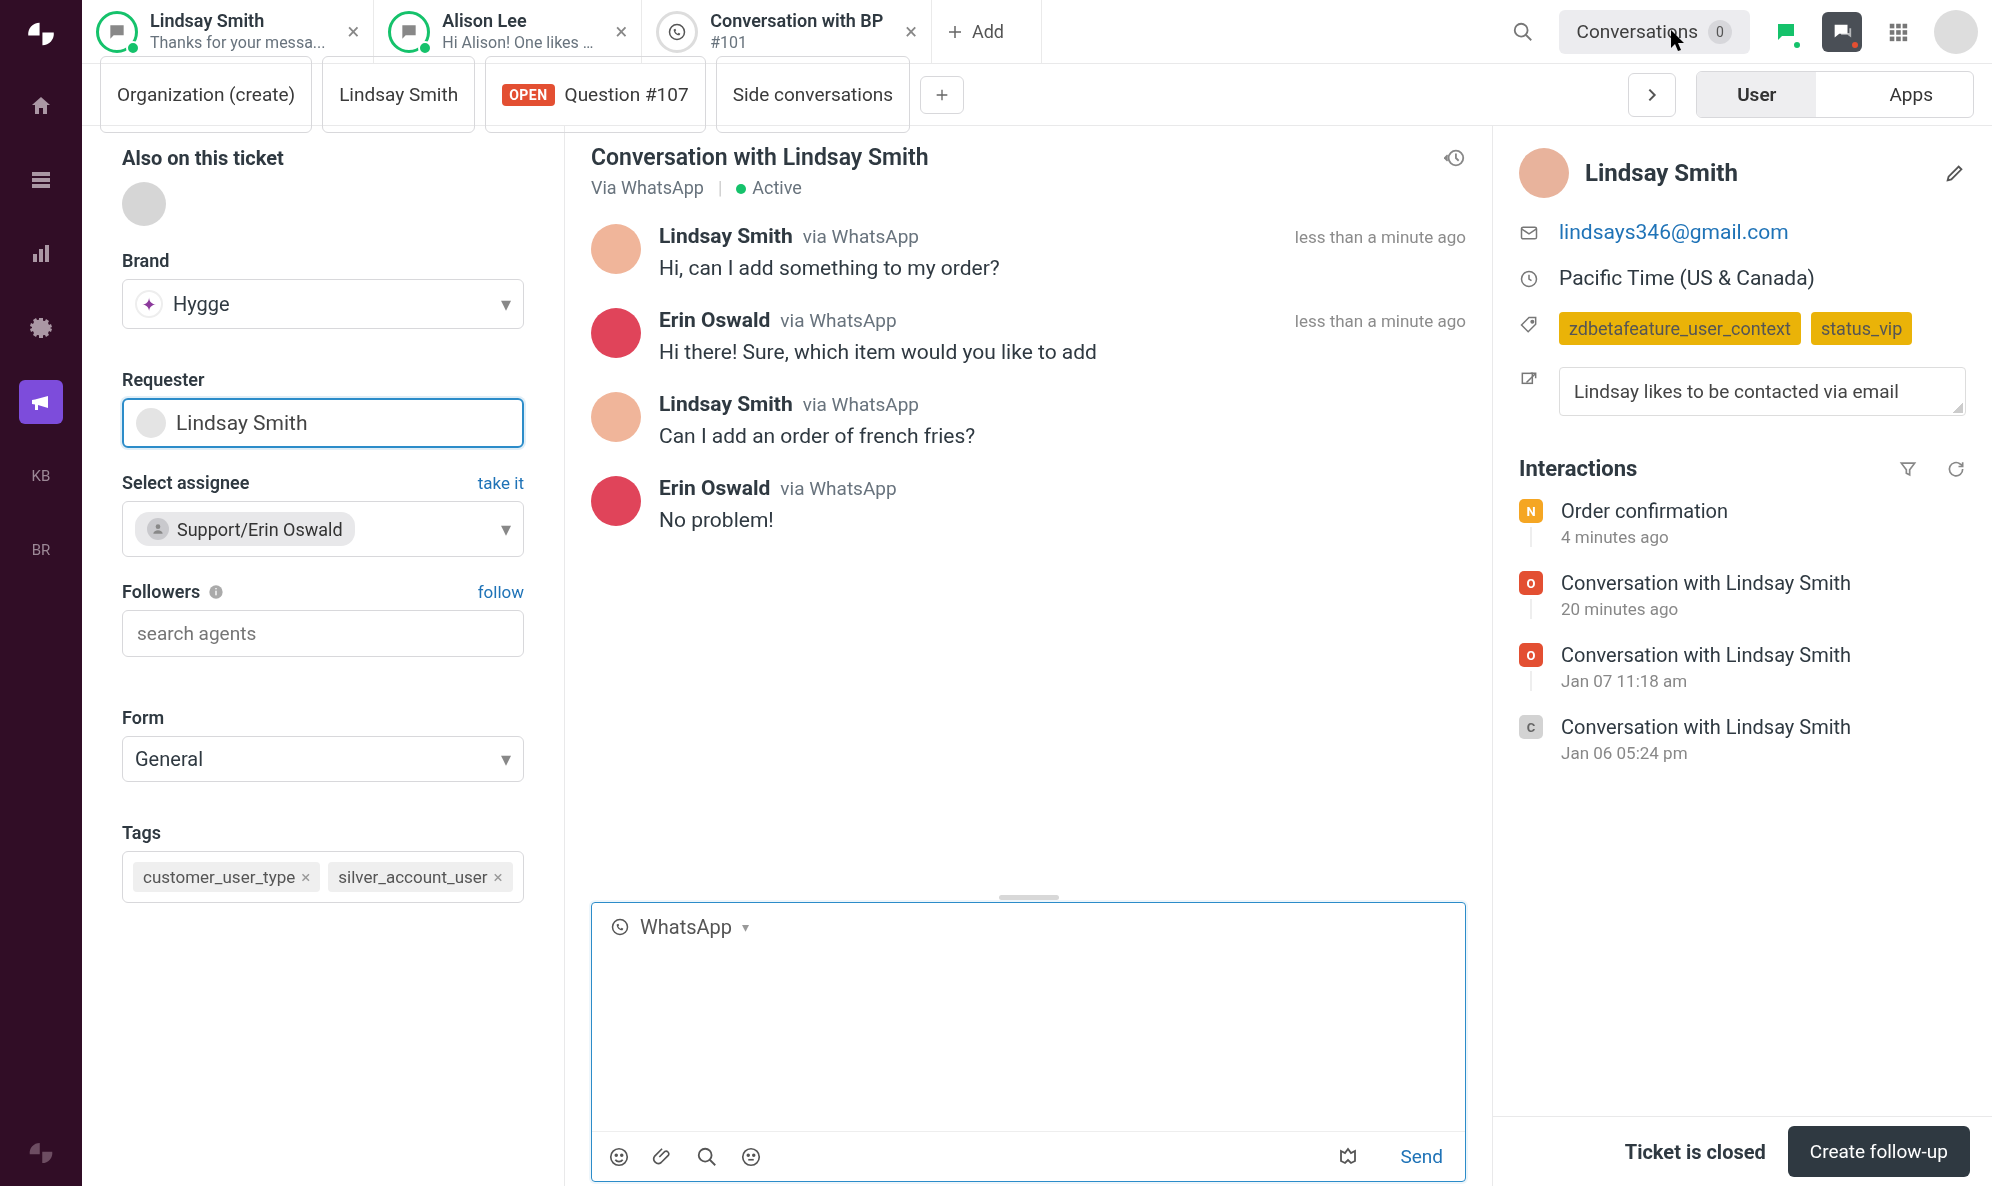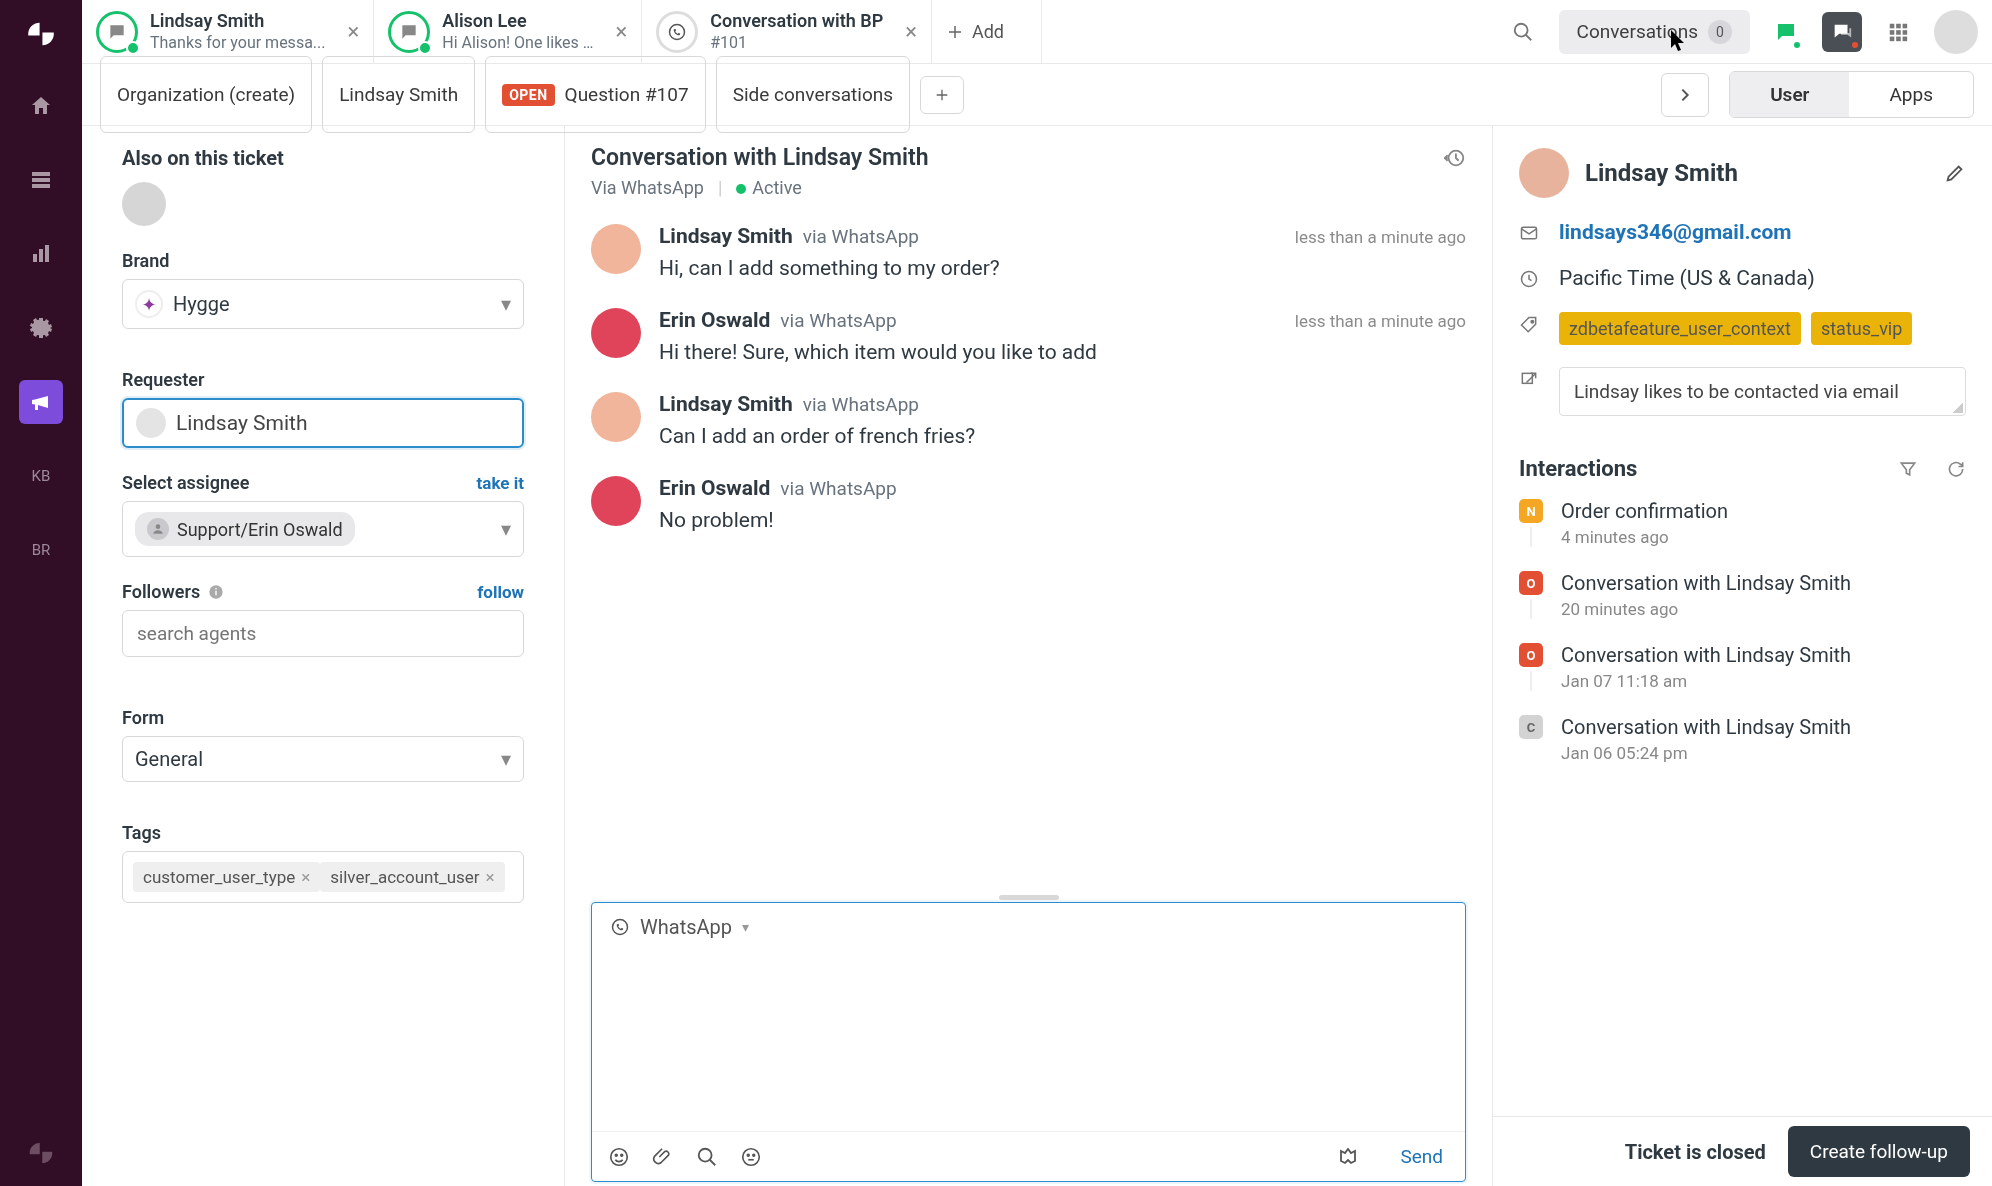--- a/index.html
+++ b/index.html
@@ -48,7 +48,7 @@
 .open-badge { background:#e34f32; color:#fff; font-size:14px; font-weight:700; padding:3px 7px; border-radius:4px; letter-spacing:0.5px;}
 .subbar .icon-pill { width:44px; padding:10px 0; justify-content:center;}
 .subbar .spacer { flex:1; }
-.subbar .right-toggle { display:flex; border:1px solid #d8d8db; border-radius:6px; overflow:hidden; margin-left:10px;}
+.subbar .right-toggle { display:flex; border:1px solid #d8d8db; border-radius:6px; overflow:hidden; margin-left:10px;gap:33px;}
 .subbar .right-toggle .seg { padding:11px 40px; font-size:19px; cursor:pointer; color:#333;}
 .subbar .right-toggle .seg.active { background:#eeeef0; font-weight:600; }
 .subbar .chev-btn { border:1px solid #d8d8db; border-radius:6px; width:48px; height:44px; display:flex; align-items:center; justify-content:center; color:#555; cursor:pointer;}

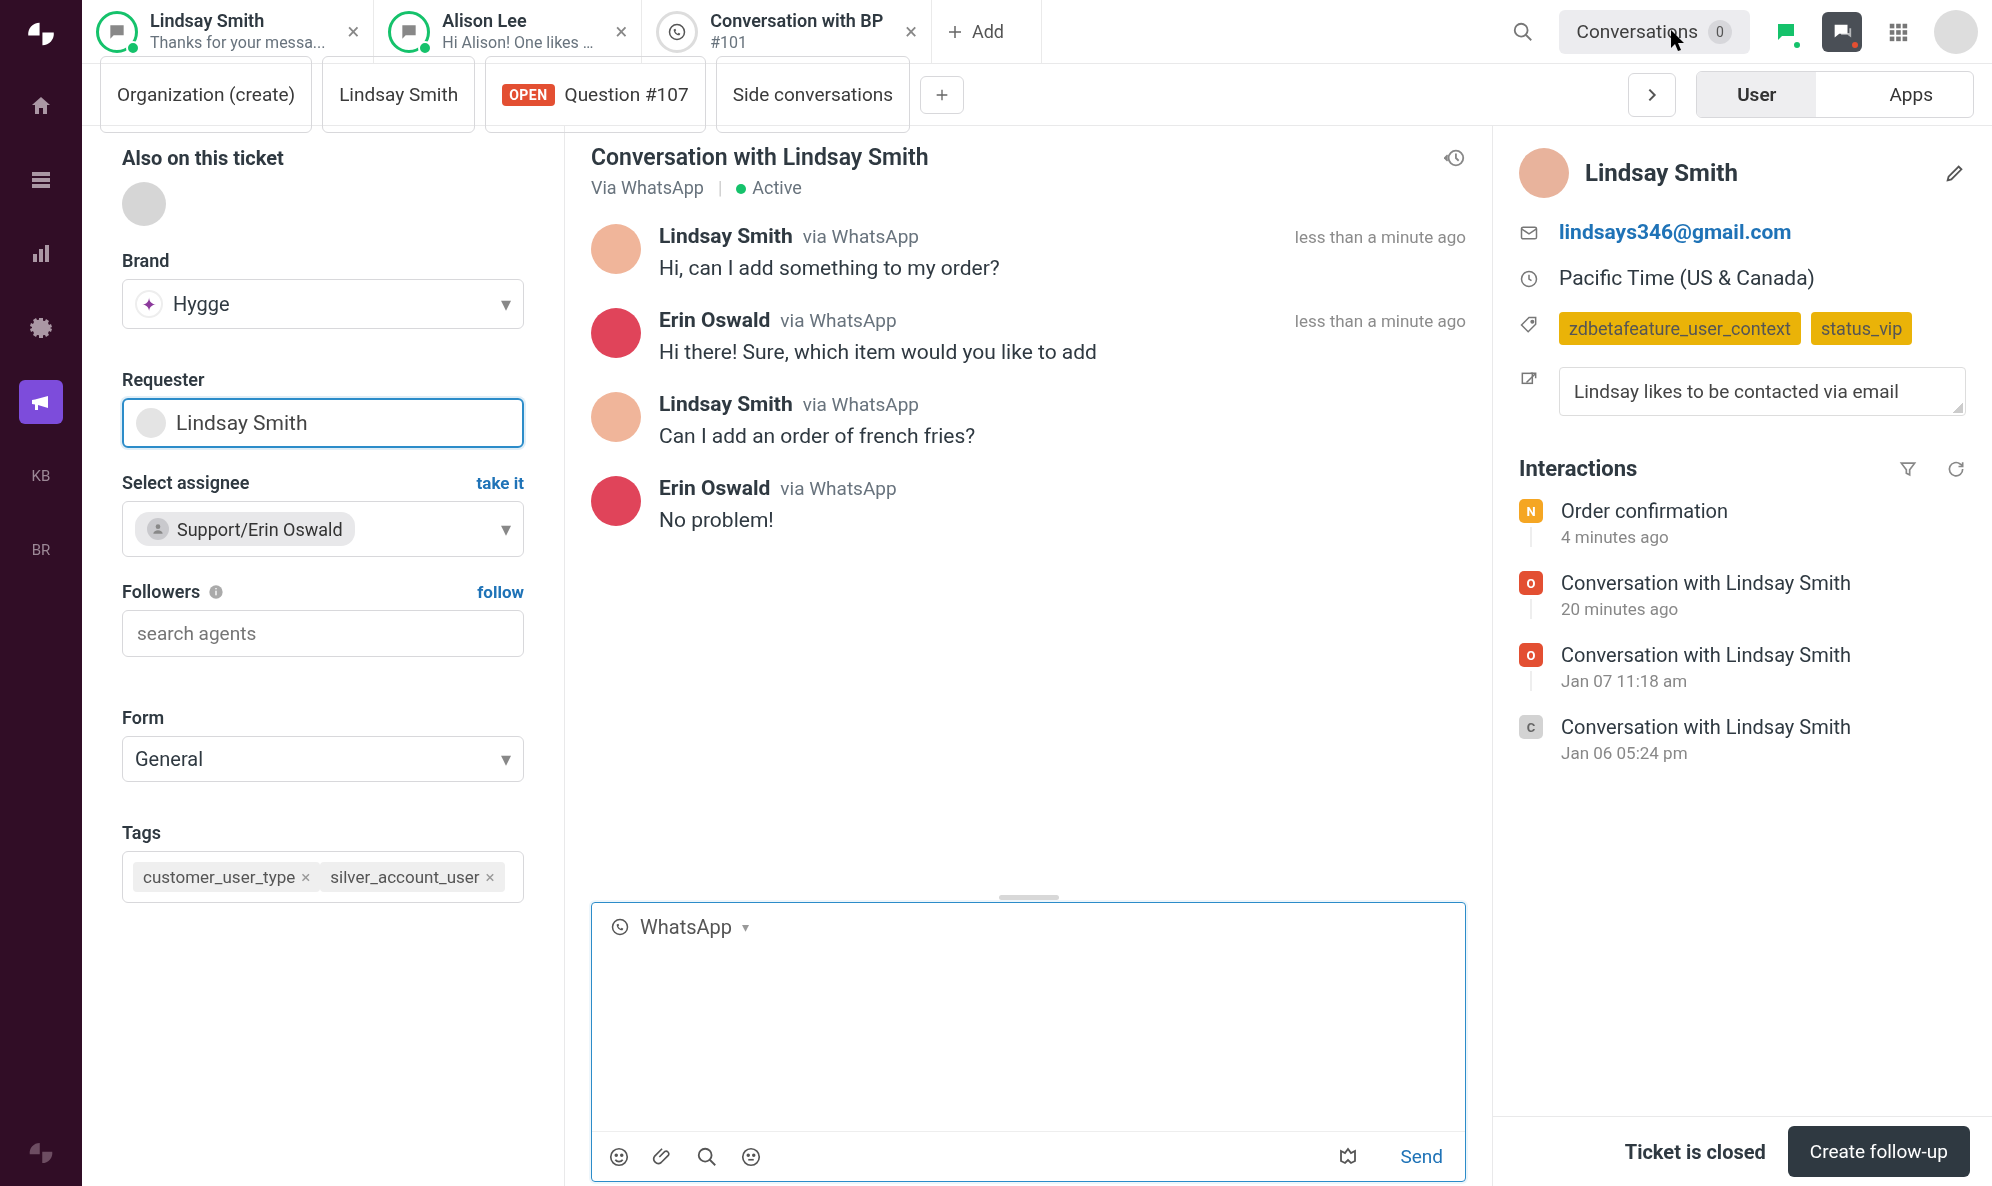--- a/index.html
+++ b/index.html
@@ -69,7 +69,7 @@
 .requester-box { border:2px solid #2c8cc9; border-radius:6px; padding:8px 12px; display:flex; align-items:center; gap:10px; font-size:21px; color:#444; box-shadow:0 0 0 2px rgba(44,140,201,0.15);}
 .requester-box .av { width:30px; height:30px; border-radius:50%; background:#e4e4e4; }
 .assignee-row { display:flex; justify-content:space-between; align-items:center; }
-.link { color:#1f73b7; cursor:pointer; font-size:17px;font-weight:bold;}
+.link { color:#1f73b7; cursor:pointer; font-size:17px;}
 .chip { display:inline-flex; align-items:center; gap:8px; background:#e8e8ea; border-radius:14px; padding:6px 12px; font-size:18px; color:#333;}
 .chip .cav { width:22px; height:22px; border-radius:50%; background:#c9c9cd; display:flex; align-items:center; justify-content:center; color:#777;}
 .input-box { border:1px solid #d8d8db; border-radius:6px; padding:11px 14px; font-size:19px; color:#888; width:100%; }

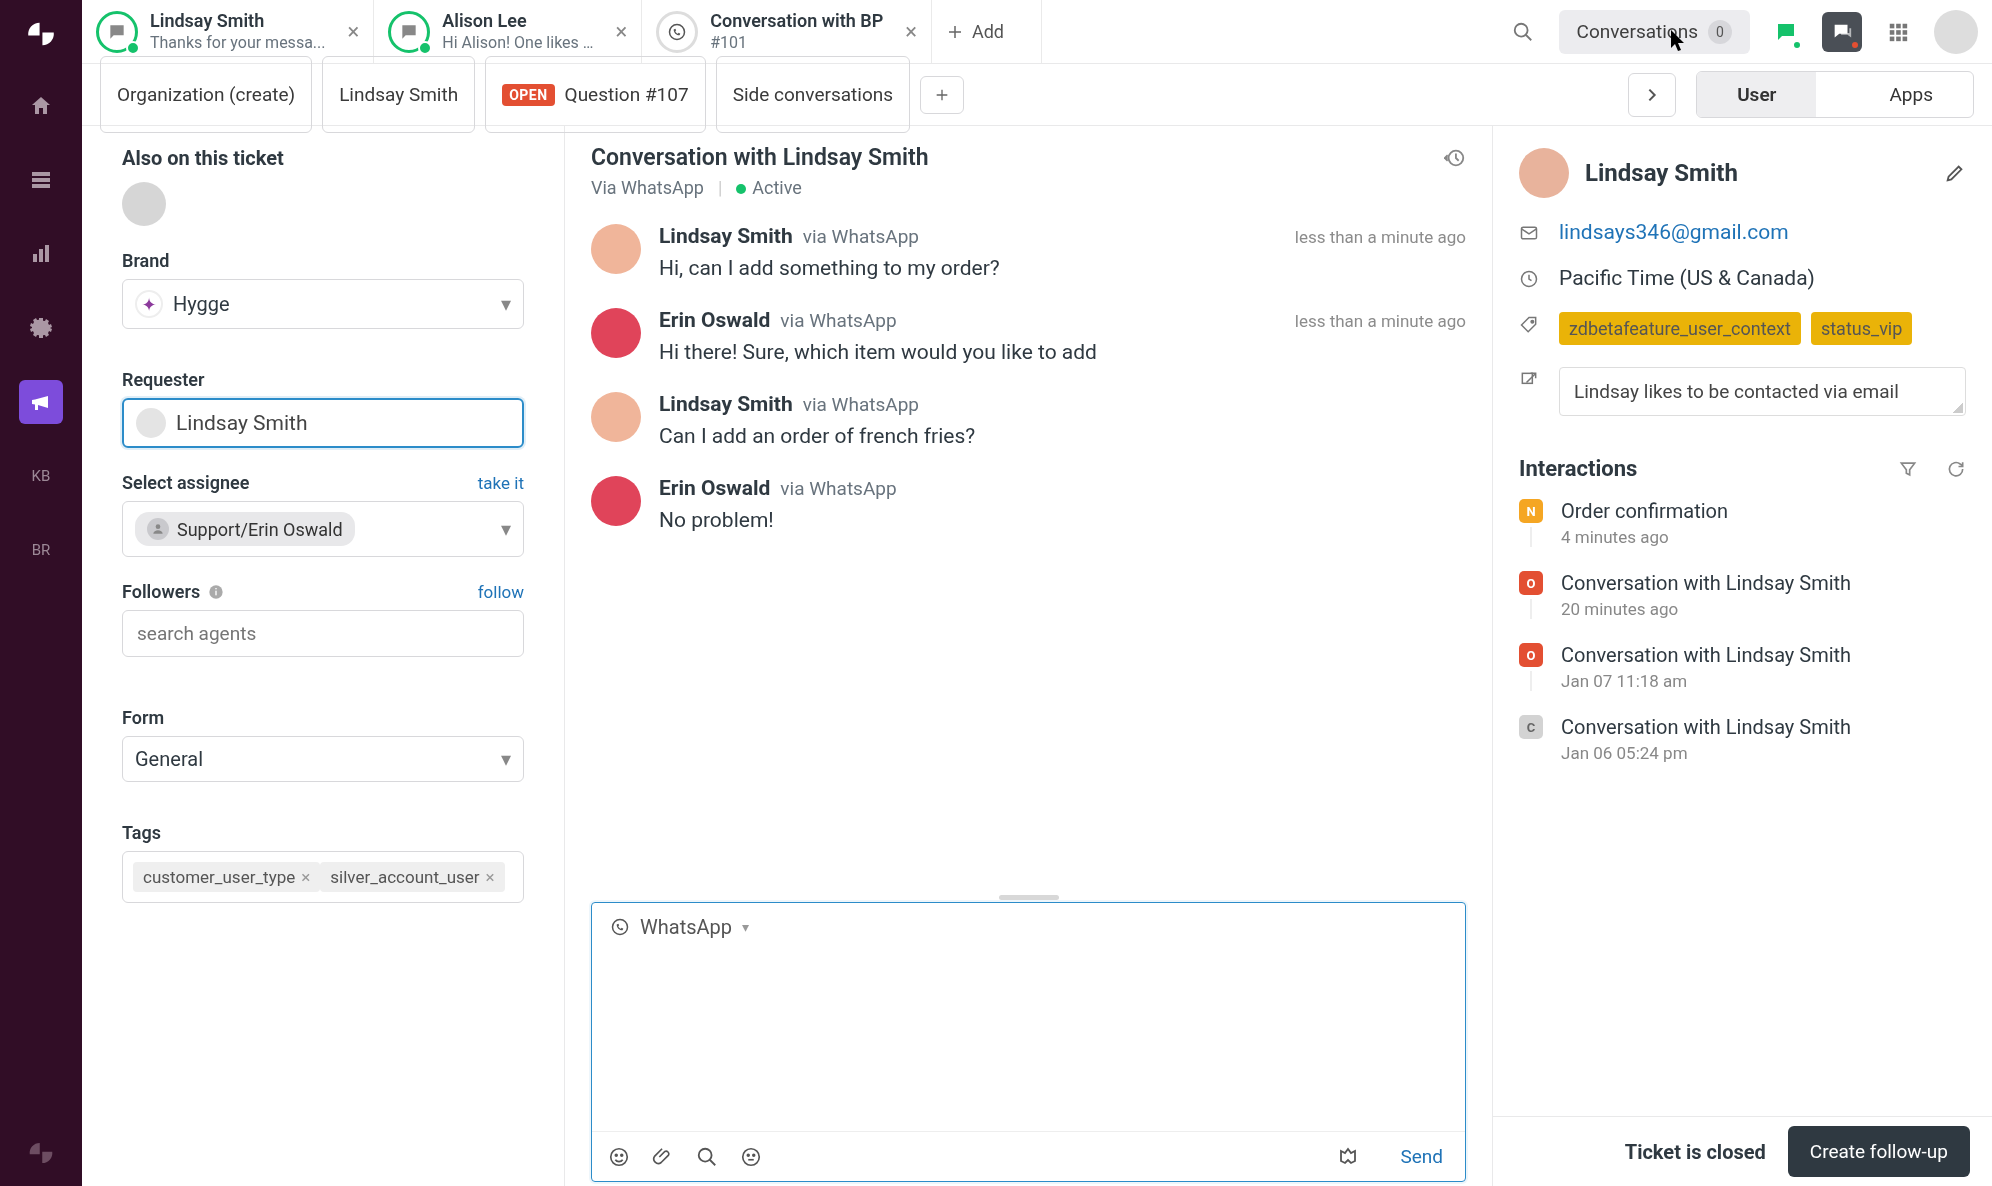--- a/index.html
+++ b/index.html
@@ -73,7 +73,7 @@
 .chip { display:inline-flex; align-items:center; gap:8px; background:#e8e8ea; border-radius:14px; padding:6px 12px; font-size:18px; color:#333;}
 .chip .cav { width:22px; height:22px; border-radius:50%; background:#c9c9cd; display:flex; align-items:center; justify-content:center; color:#777;}
 .input-box { border:1px solid #d8d8db; border-radius:6px; padding:11px 14px; font-size:19px; color:#888; width:100%; }
-.tags-box { border:1px solid #d8d8db; border-radius:6px; padding:10px 10px; display:flex; flex-wrap:wrap; }
+.tags-box { border:1px solid #d8d8db; border-radius:6px; padding:10px 10px; display:flex; flex-wrap:wrap; gap:8px;}
 .tagchip { background:#efefef; border-radius:4px; padding:5px 10px; font-size:17px; color:#555; display:flex; align-items:center; gap:6px; cursor:pointer;}
 .tagchip .x { color:#999; }
 

